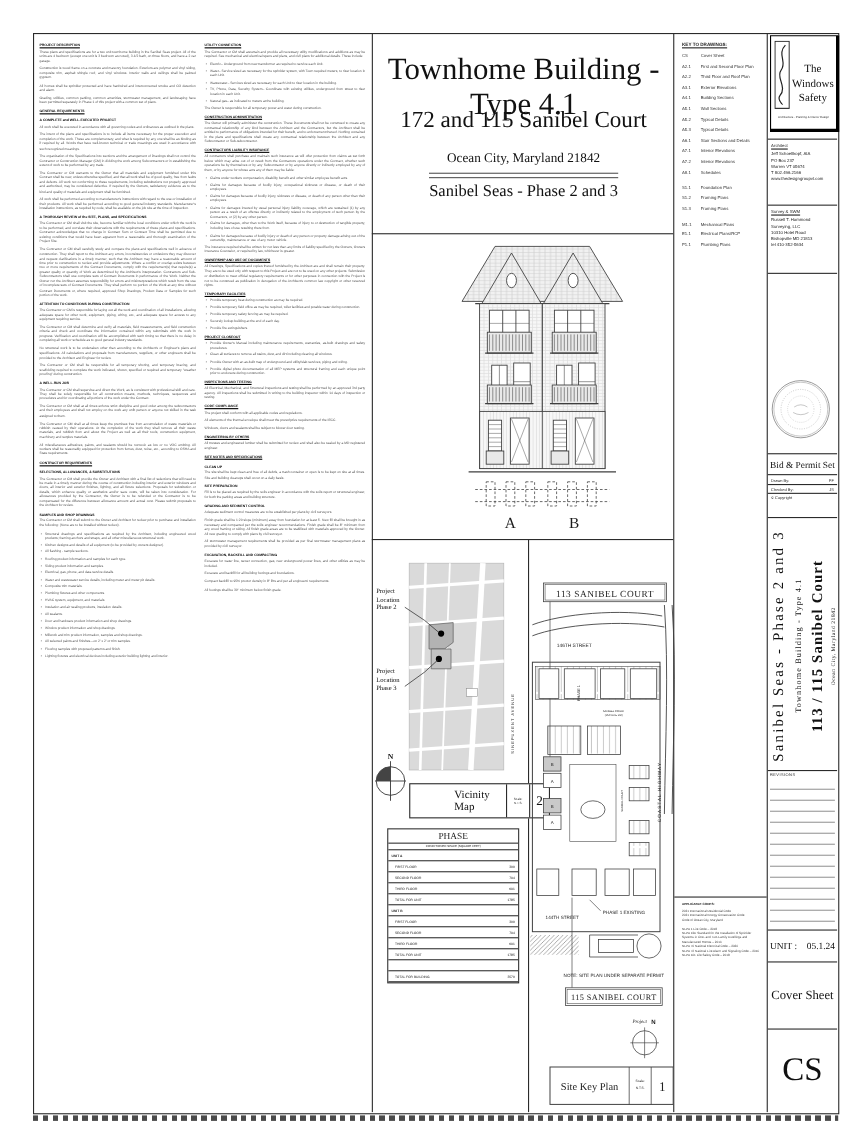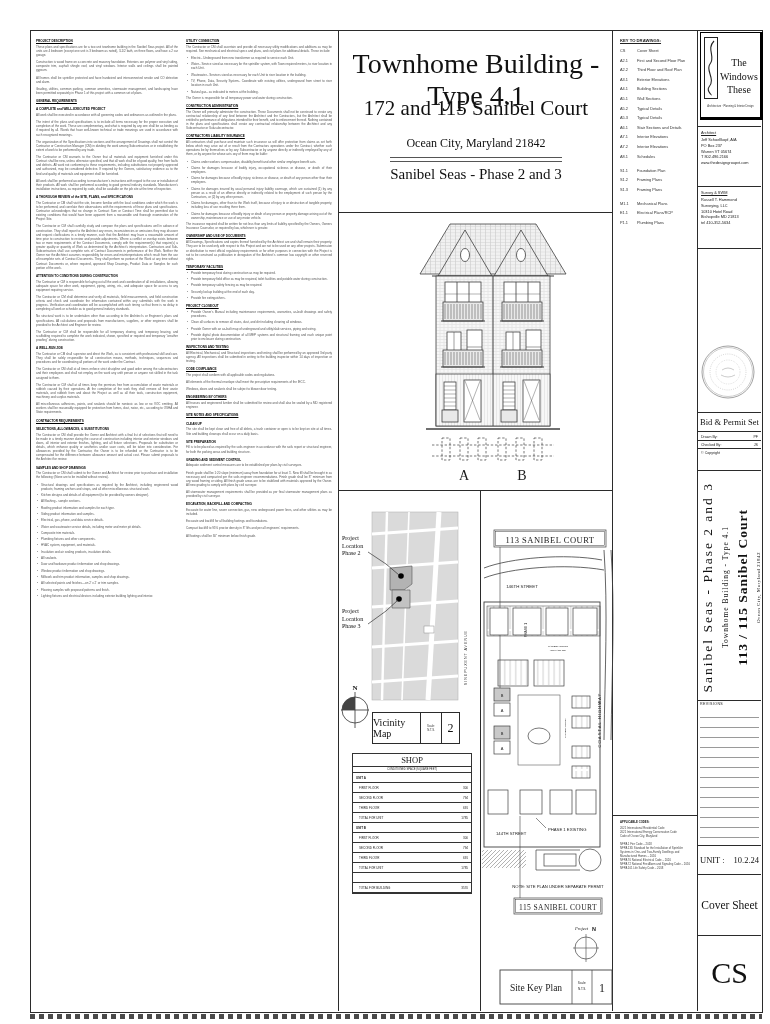--- a/index.html
+++ b/index.html
@@ -565,7 +565,7 @@
     <div class="abs tserif" style="left:19px;top:3px;text-align:center;font-size:10px;line-height:1.35;margin-top:20px;">
       <div>The</div>
         <div>Windows</div>
-        <div>These</div>
+        <div>Safety</div>
     </div>
     <div class="abs" style="left:2px;top:72px;width:55px;font-size:2.6px;color:#333;text-align:center;">Architecture · Planning &amp; Interior Design</div>
   </div>

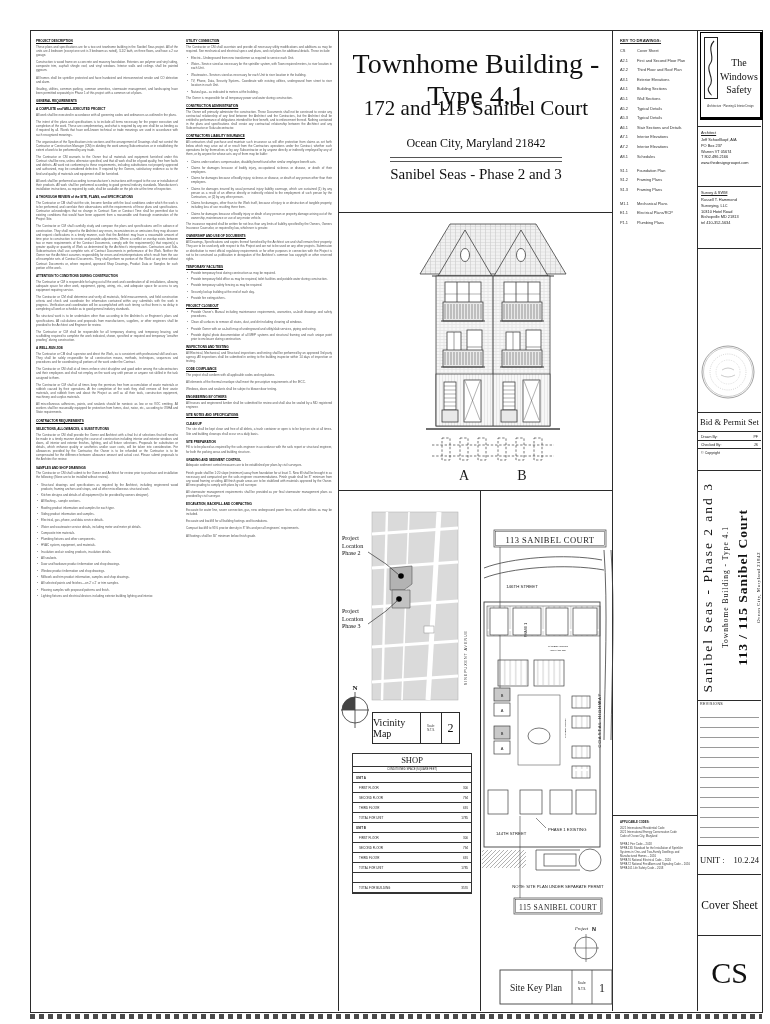--- a/index.html
+++ b/index.html
@@ -46,7 +46,7 @@
   .at-row.grp .lbl{padding-left:0;}
   .at-row.spacer{height:6px;}
   
-  .planbar{display:flex;border:1px solid #2b2b2b;background:#fff;}
+  .planbar{display:flex;border:1px solid #2b2b2b;background:#fff;padding-left:40px;}
   .planbar .t{flex:1;font-family:"Liberation Serif",serif;font-size:10px;color:#111;
               display:flex;align-items:center;justify-content:center;border-right:1px solid #2b2b2b;}
   .planbar .s{width:20px;font-size:2.8px;display:flex;flex-direction:column;align-items:center;

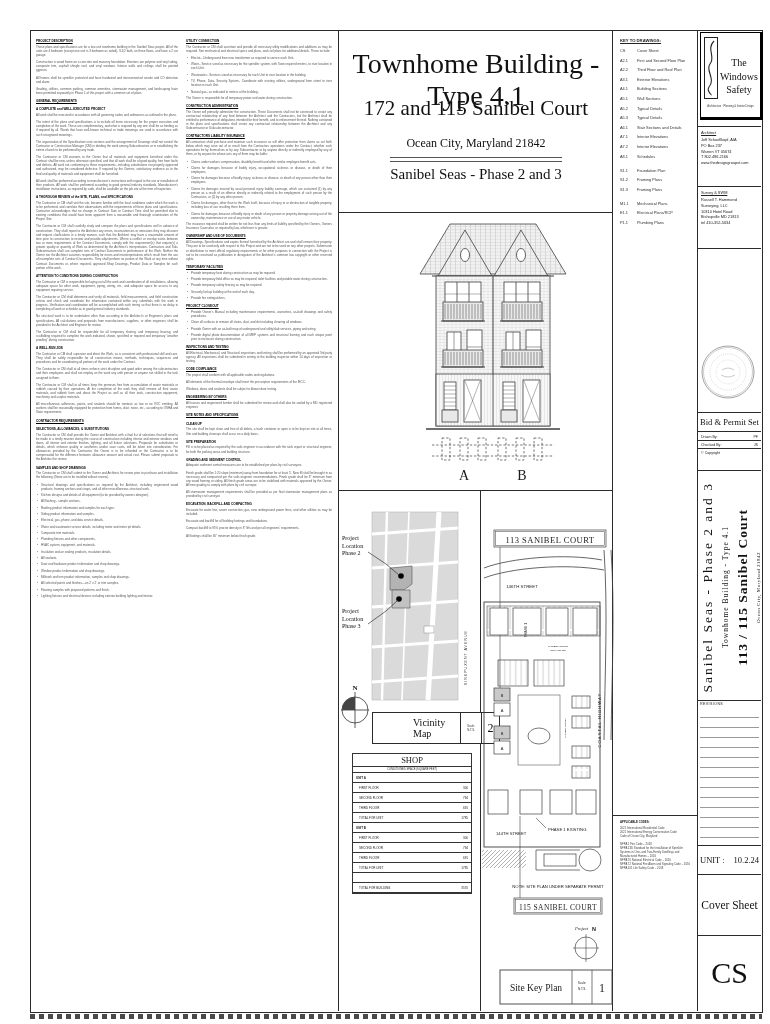--- a/index.html
+++ b/index.html
@@ -320,7 +320,7 @@
   </div>
 
   <div id="area-table" class="abs" style="left:352px;top:753px;width:118px;">
-      <div class="at-title">SHOP</div>
+      <div class="at-title">PHASE</div>
       <div class="at-sub">CONDITIONED SPACE (SQUARE FEET)</div>
       <div class="at-row grp">
         <span class="lbl">UNIT A</span>

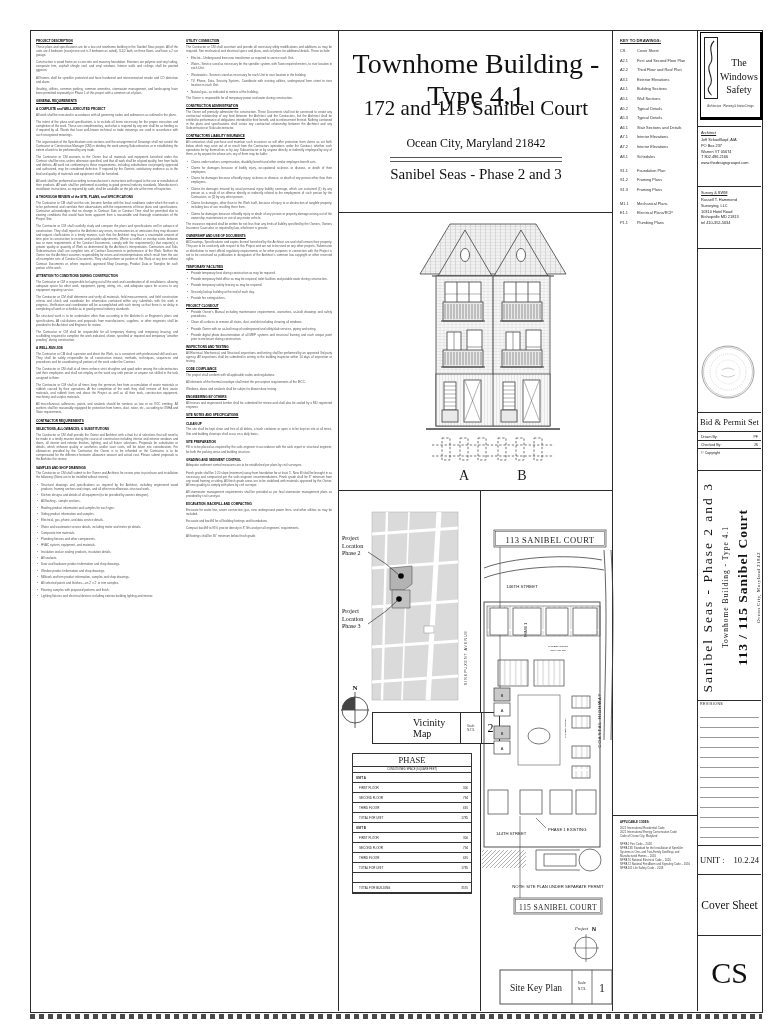--- a/index.html
+++ b/index.html
@@ -646,7 +646,7 @@
 
   <div class="abs" style="left:698px;top:845px;width:63px;height:30px;border-top:1px solid #2b2b2b;border-bottom:1px solid #2b2b2b;display:flex;align-items:center;justify-content:space-between;padding:0 2px;box-sizing:border-box;font-family:'Liberation Serif',serif;font-size:8.5px;color:#111;">
     <span>UNIT :</span>
-    <span>10.2.24</span>
+    <span>05.1.24</span>
   </div>
   <div class="abs" style="left:698px;top:875px;width:63px;height:60px;border-bottom:1px solid #2b2b2b;display:flex;align-items:center;justify-content:center;font-family:'Liberation Serif',serif;font-size:11.5px;color:#111;">
     <span>Cover Sheet</span>

